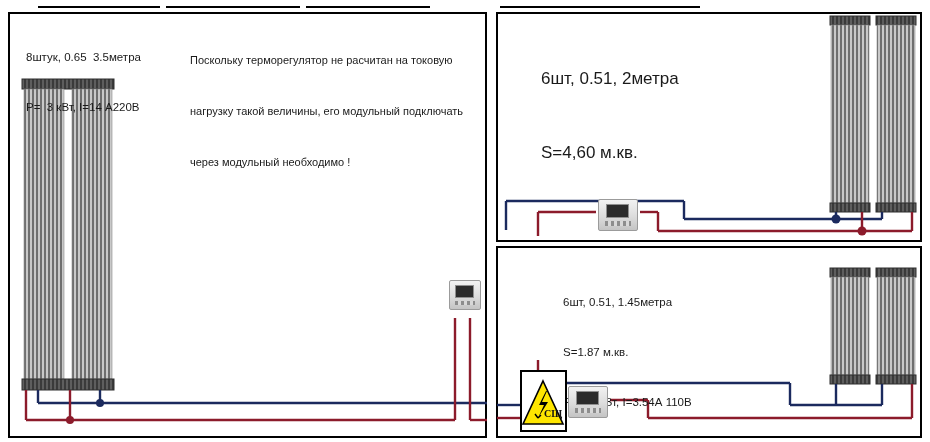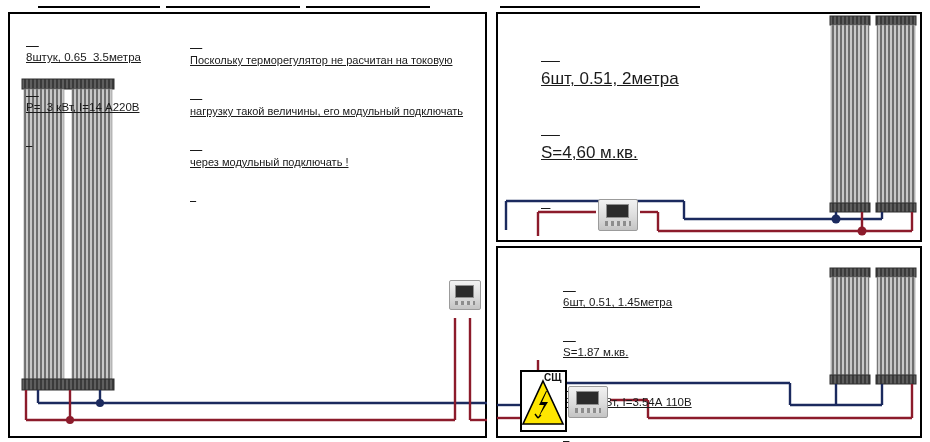--- a/index.html
+++ b/index.html
@@ -30,7 +30,6 @@
     color: #1a1a1a;
     white-space: pre;
     line-height: 1.45;
-    text-decoration: underline;
   }
   .note-left-spec  { left: 26px;  top: 16px;  font-size: 11.5px; }
   .note-left-warn  { left: 190px; top: 18px;  font-size: 11px; line-height: 1.55; }

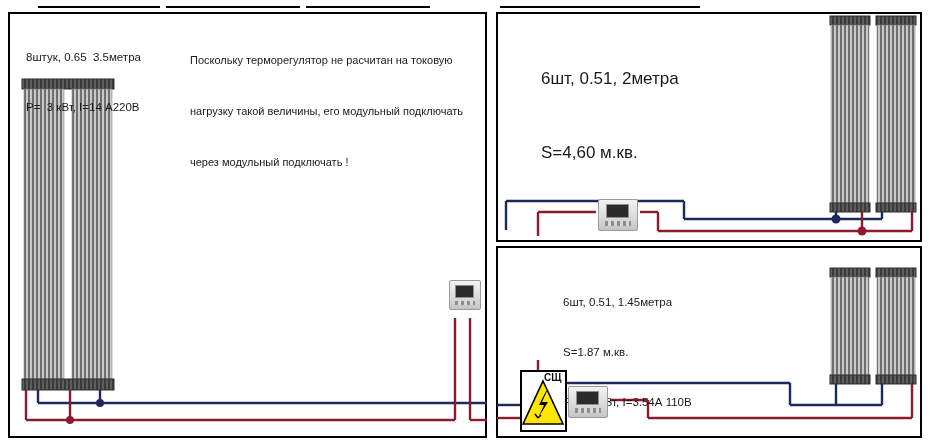--- a/index.html
+++ b/index.html
@@ -233,7 +233,7 @@
   <div class="note note-left-warn">
     <span class="ln">Поскольку терморегулятор не расчитан на токовую</span>
     <span class="ln">нагрузку такой величины, его модульный подключать</span>
-    <span class="ln">через модульный подключать !</span>
+    <span class="ln">через модульный необходимо !</span>
   </div>
 
   <div class="note note-tr-spec">

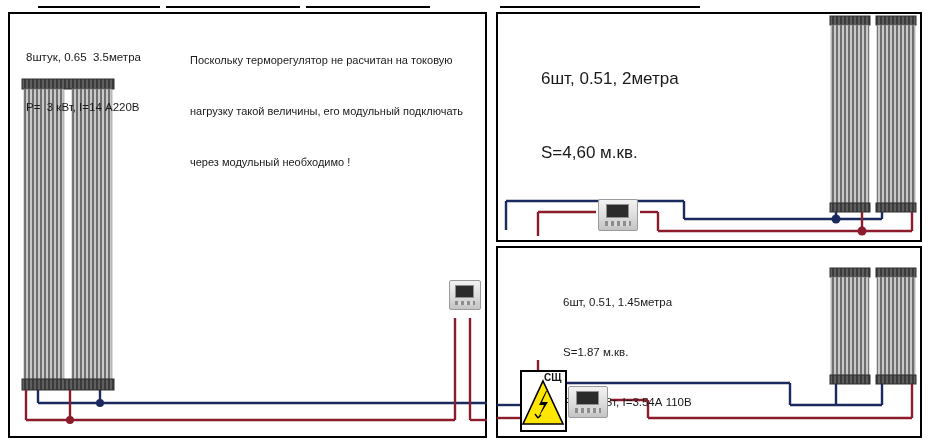--- a/index.html
+++ b/index.html
@@ -78,10 +78,11 @@
   }
   .warn-label {
     position: absolute;
-    font-family: Liberation Sans, sans-serif;
+    font-family: Liberation Serif, serif;
     font-size: 10px;
     color: #111111;
     font-weight: bold;
+    margin-top: 36px;
   }
 </style>
 </head>

